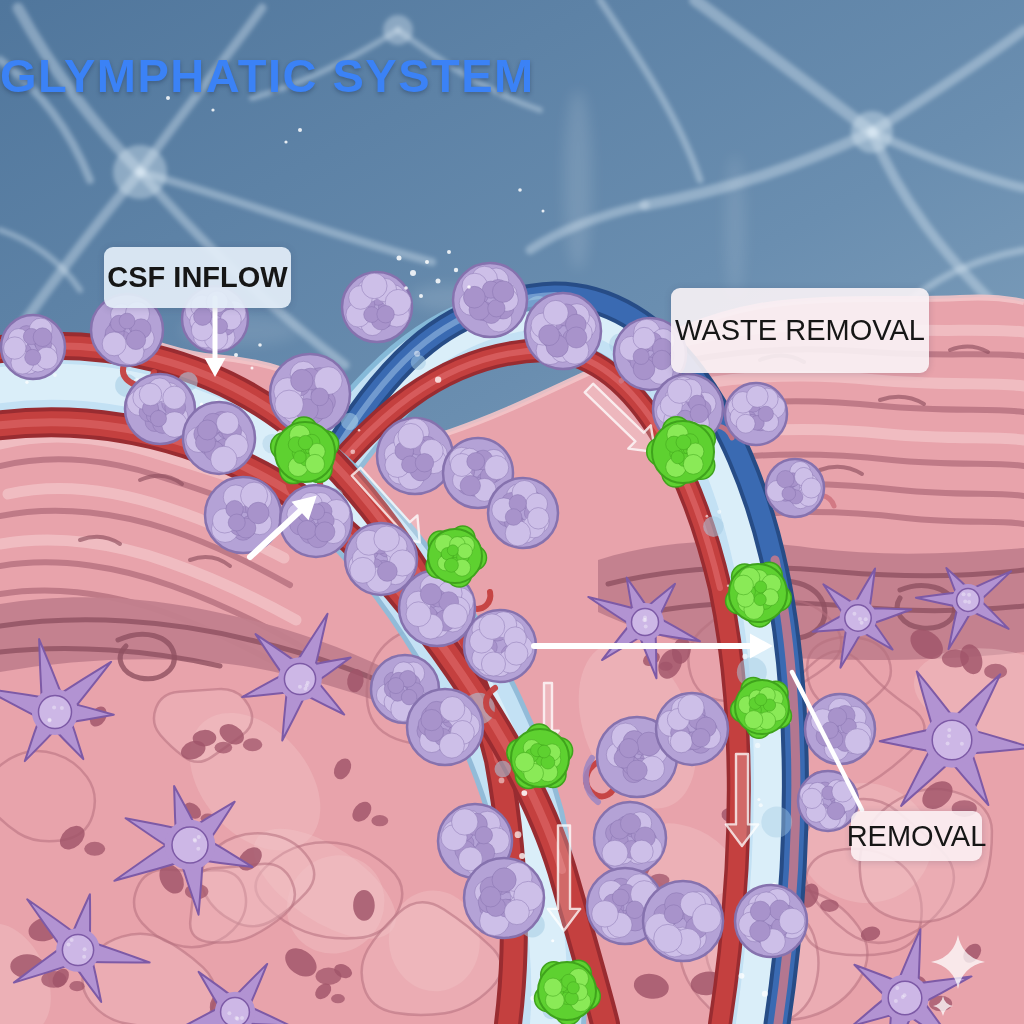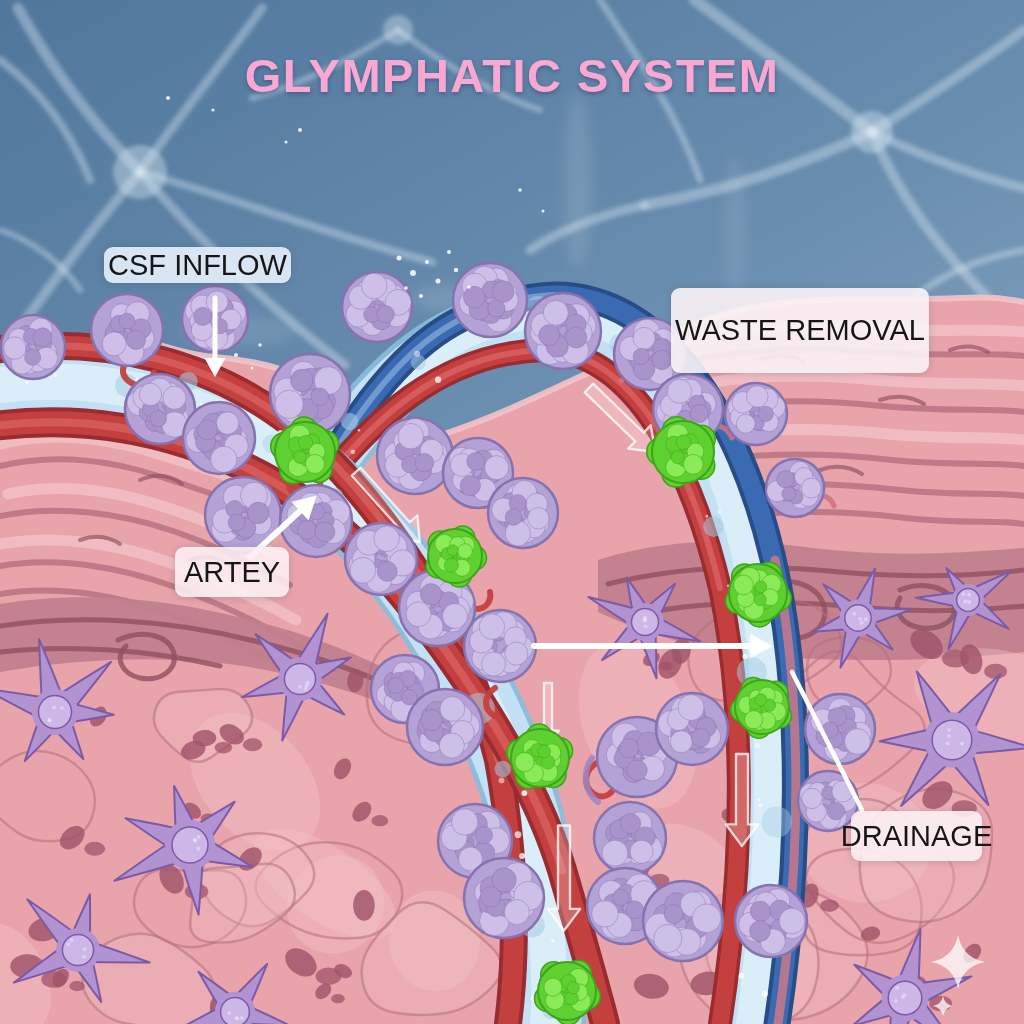--- a/index.html
+++ b/index.html
@@ -6,8 +6,8 @@
   .stage{position:relative;width:1024px;height:1024px;overflow:hidden;margin:0 auto;
          font-family:"Liberation Sans", sans-serif;}
   svg{position:absolute;left:0;top:0;}
-  .title{position:absolute;top:48px;left:0;right:0;text-align:center;
-         font-size:47px;font-weight:700;letter-spacing:1.5px;color:#f9a8d4;
+  .title{position:absolute;top:48px;left:0;right:0;text-align:left;
+         font-size:47px;font-weight:700;letter-spacing:1.5px;color:#3b82f6;
          text-shadow:0 2px 4px rgba(25,45,75,.38);}
   .lbl{position:absolute;display:flex;align-items:center;justify-content:center;
        font-size:29px;color:#161616;border-radius:9px;

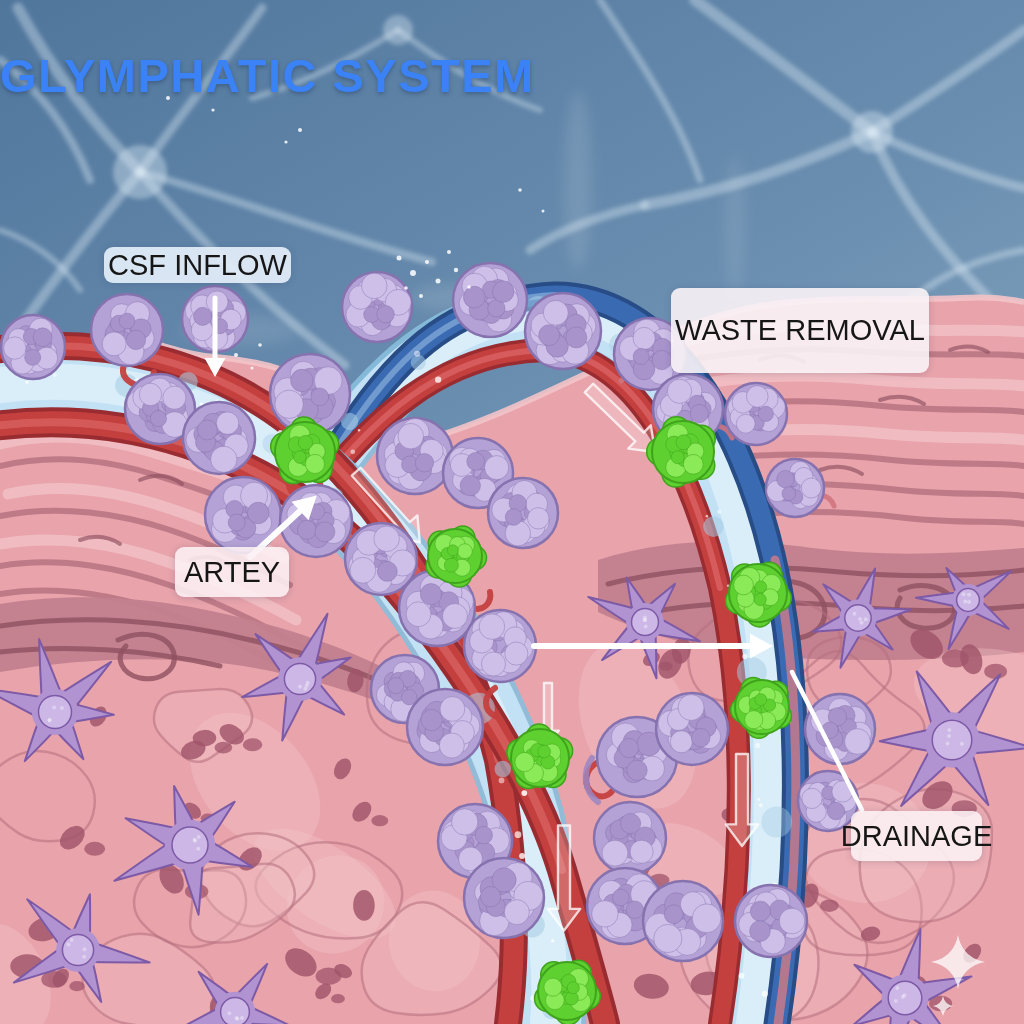--- a/index.html
+++ b/index.html
@@ -12,7 +12,7 @@
   .lbl{position:absolute;display:flex;align-items:center;justify-content:center;
        font-size:29px;color:#161616;border-radius:9px;
        box-shadow:0 1px 7px rgba(50,55,90,.20);text-align:center;}
-  #lbl-csf{left:104px;top:247px;width:187px;height:36px;background:rgba(226,237,247,.93);}
+  #lbl-csf{left:104px;top:247px;width:187px;height:61px;background:rgba(226,237,247,.93);font-weight:bold;}
   #lbl-waste{left:671px;top:288px;width:258px;height:85px;background:rgba(250,243,246,.90);
              line-height:1.28;}
   #lbl-artey{left:175px;top:547px;width:114px;height:50px;background:rgba(252,240,244,.88);}

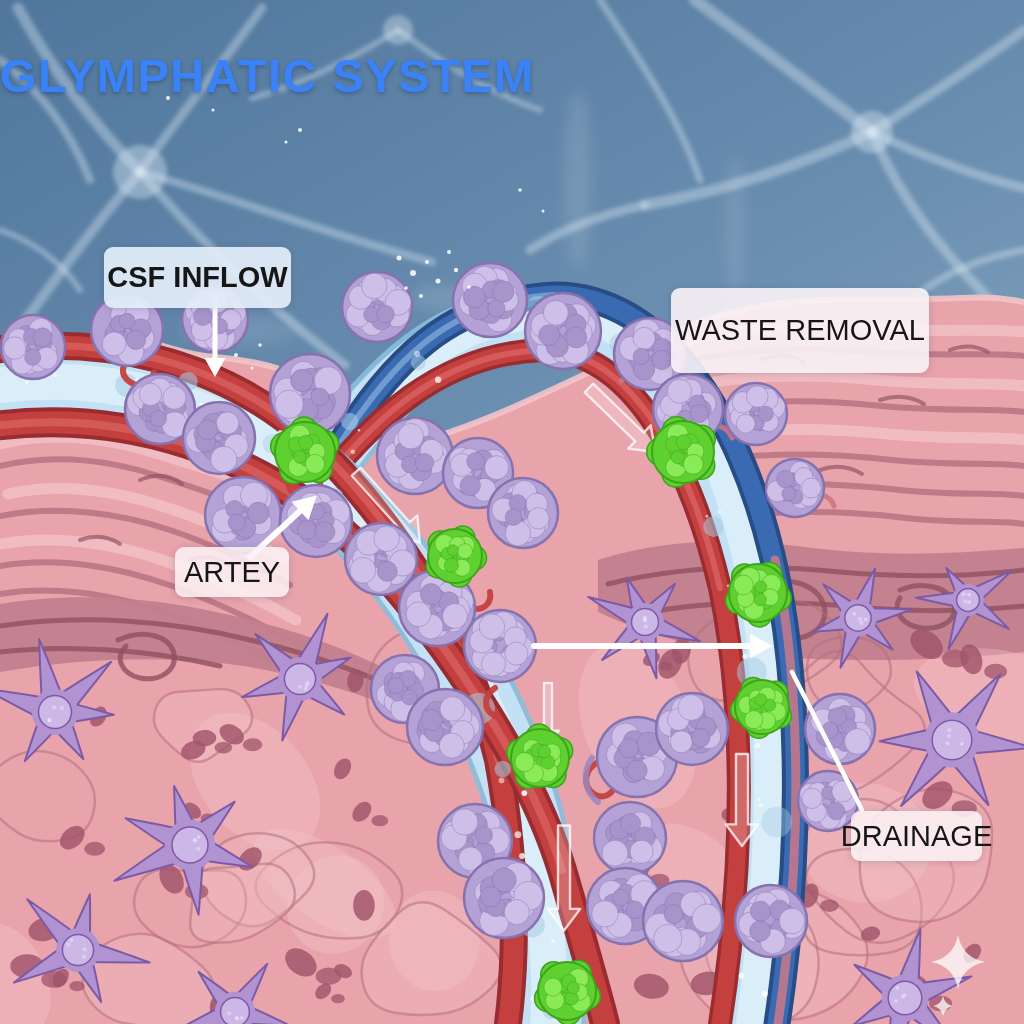--- a/index.html
+++ b/index.html
@@ -1294,9 +1294,6 @@
 <div class="lbl" id="lbl-waste">
   <span>WASTE REMOVAL</span>
 </div>
-<div class="lbl" id="lbl-artey">
-  <span>ARTEY</span>
-</div>
 <div class="lbl" id="lbl-drainage">
   <span>DRAINAGE</span>
 </div>

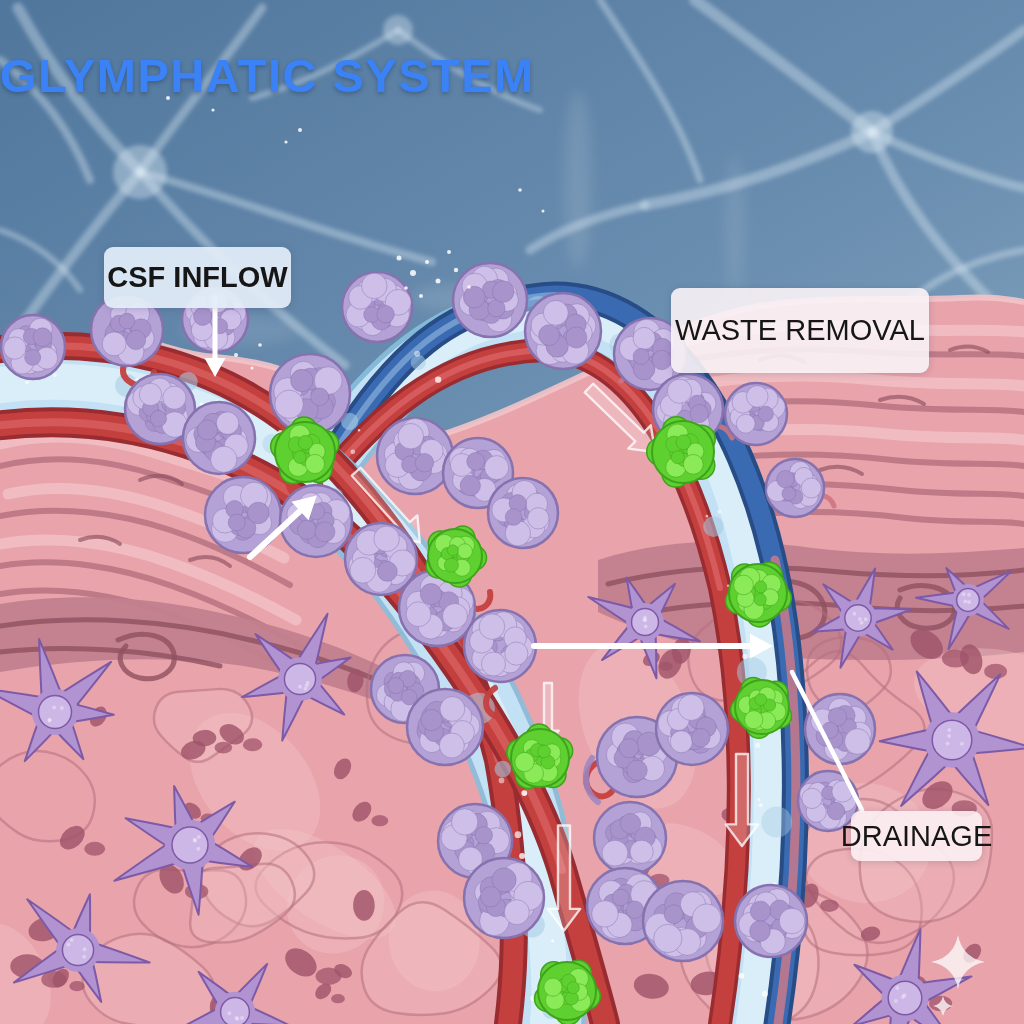--- a/index.html
+++ b/index.html
@@ -1295,7 +1295,7 @@
   <span>WASTE REMOVAL</span>
 </div>
 <div class="lbl" id="lbl-drainage">
-  <span>DRAINAGE</span>
+  <span>REMOVAL</span>
 </div>
 
 </div>

